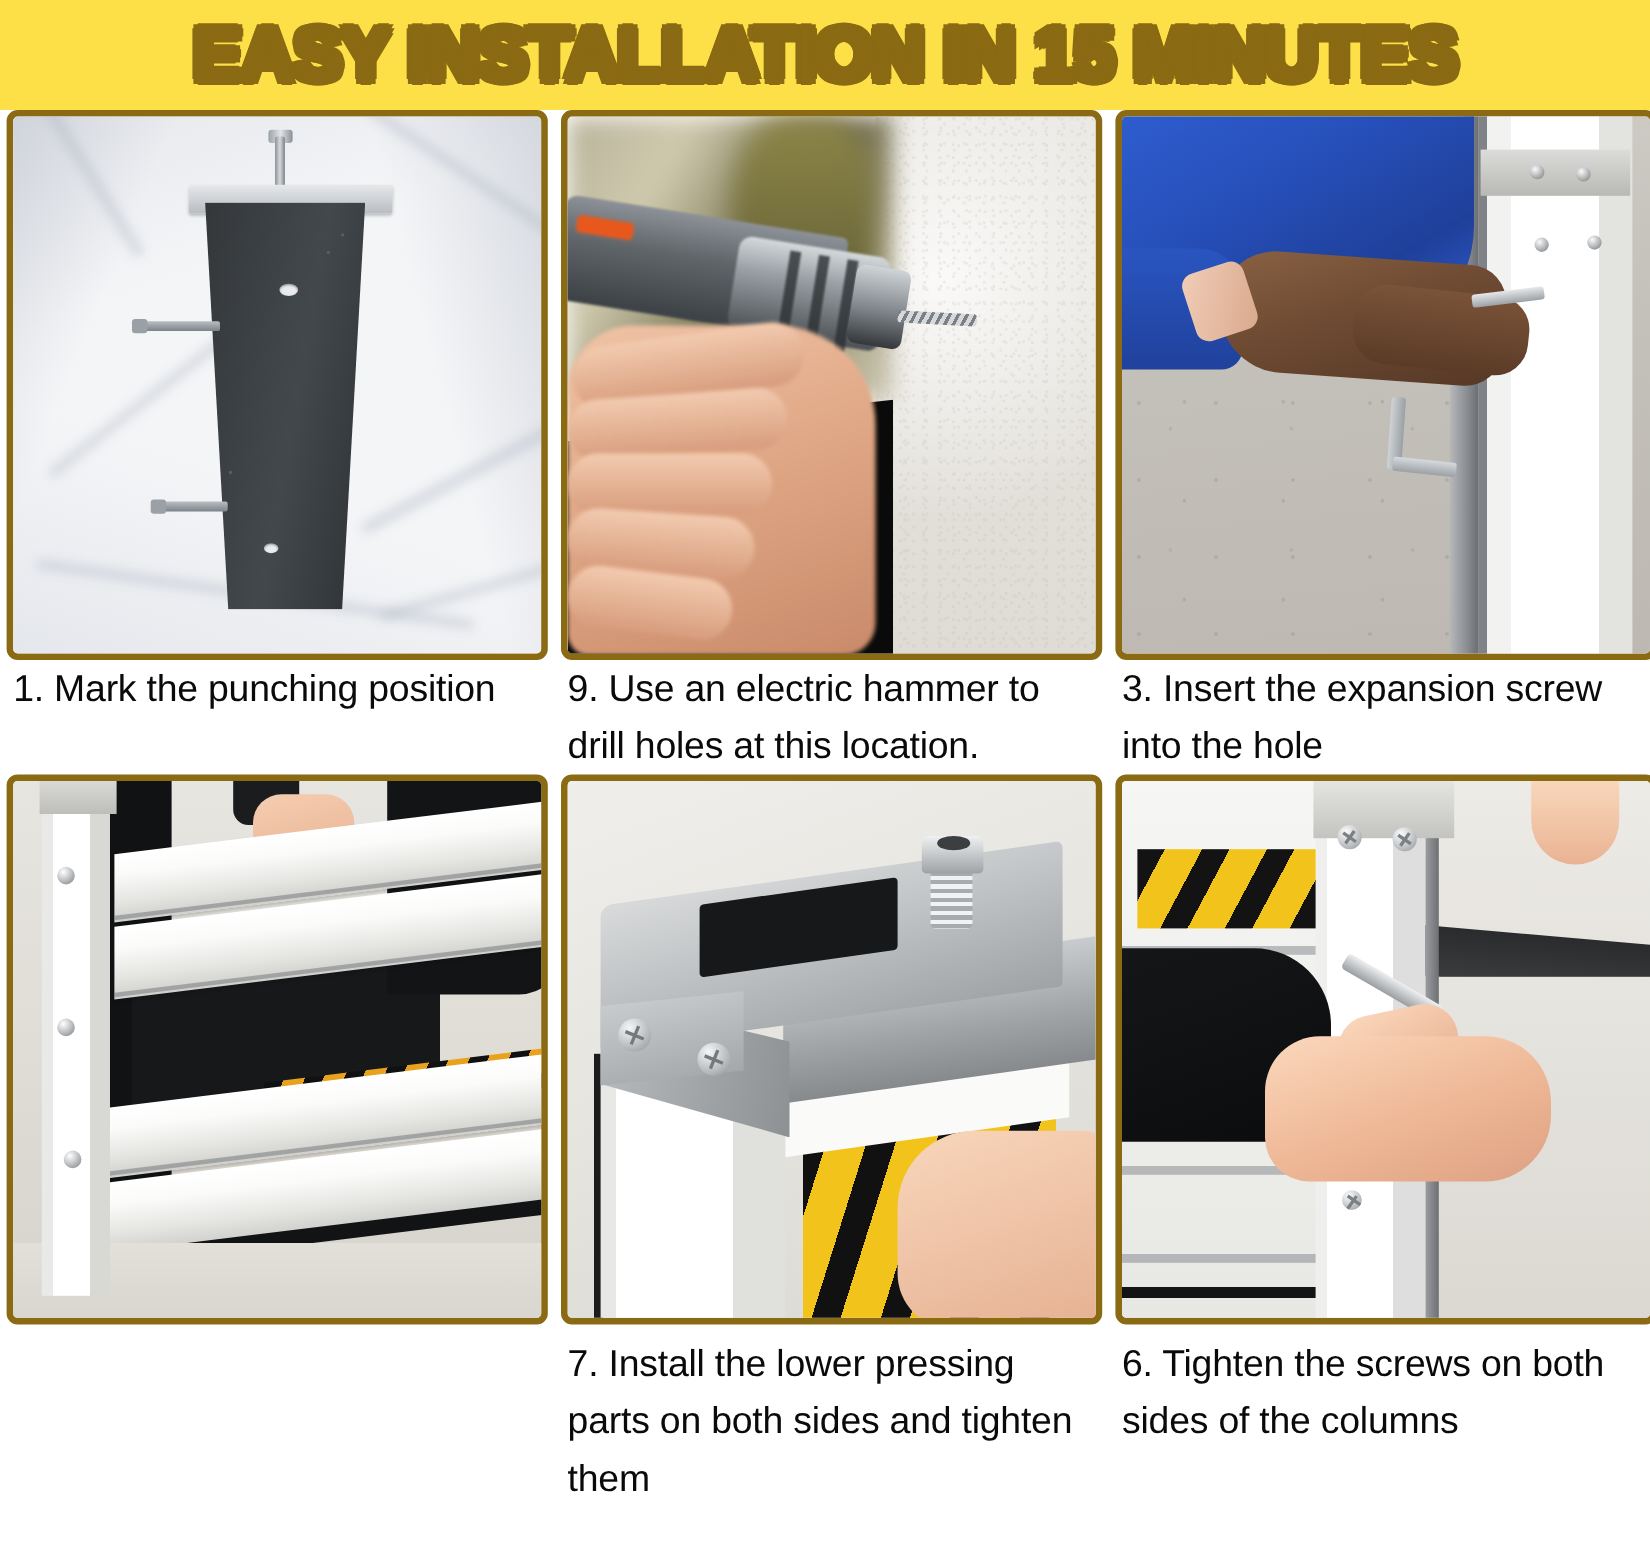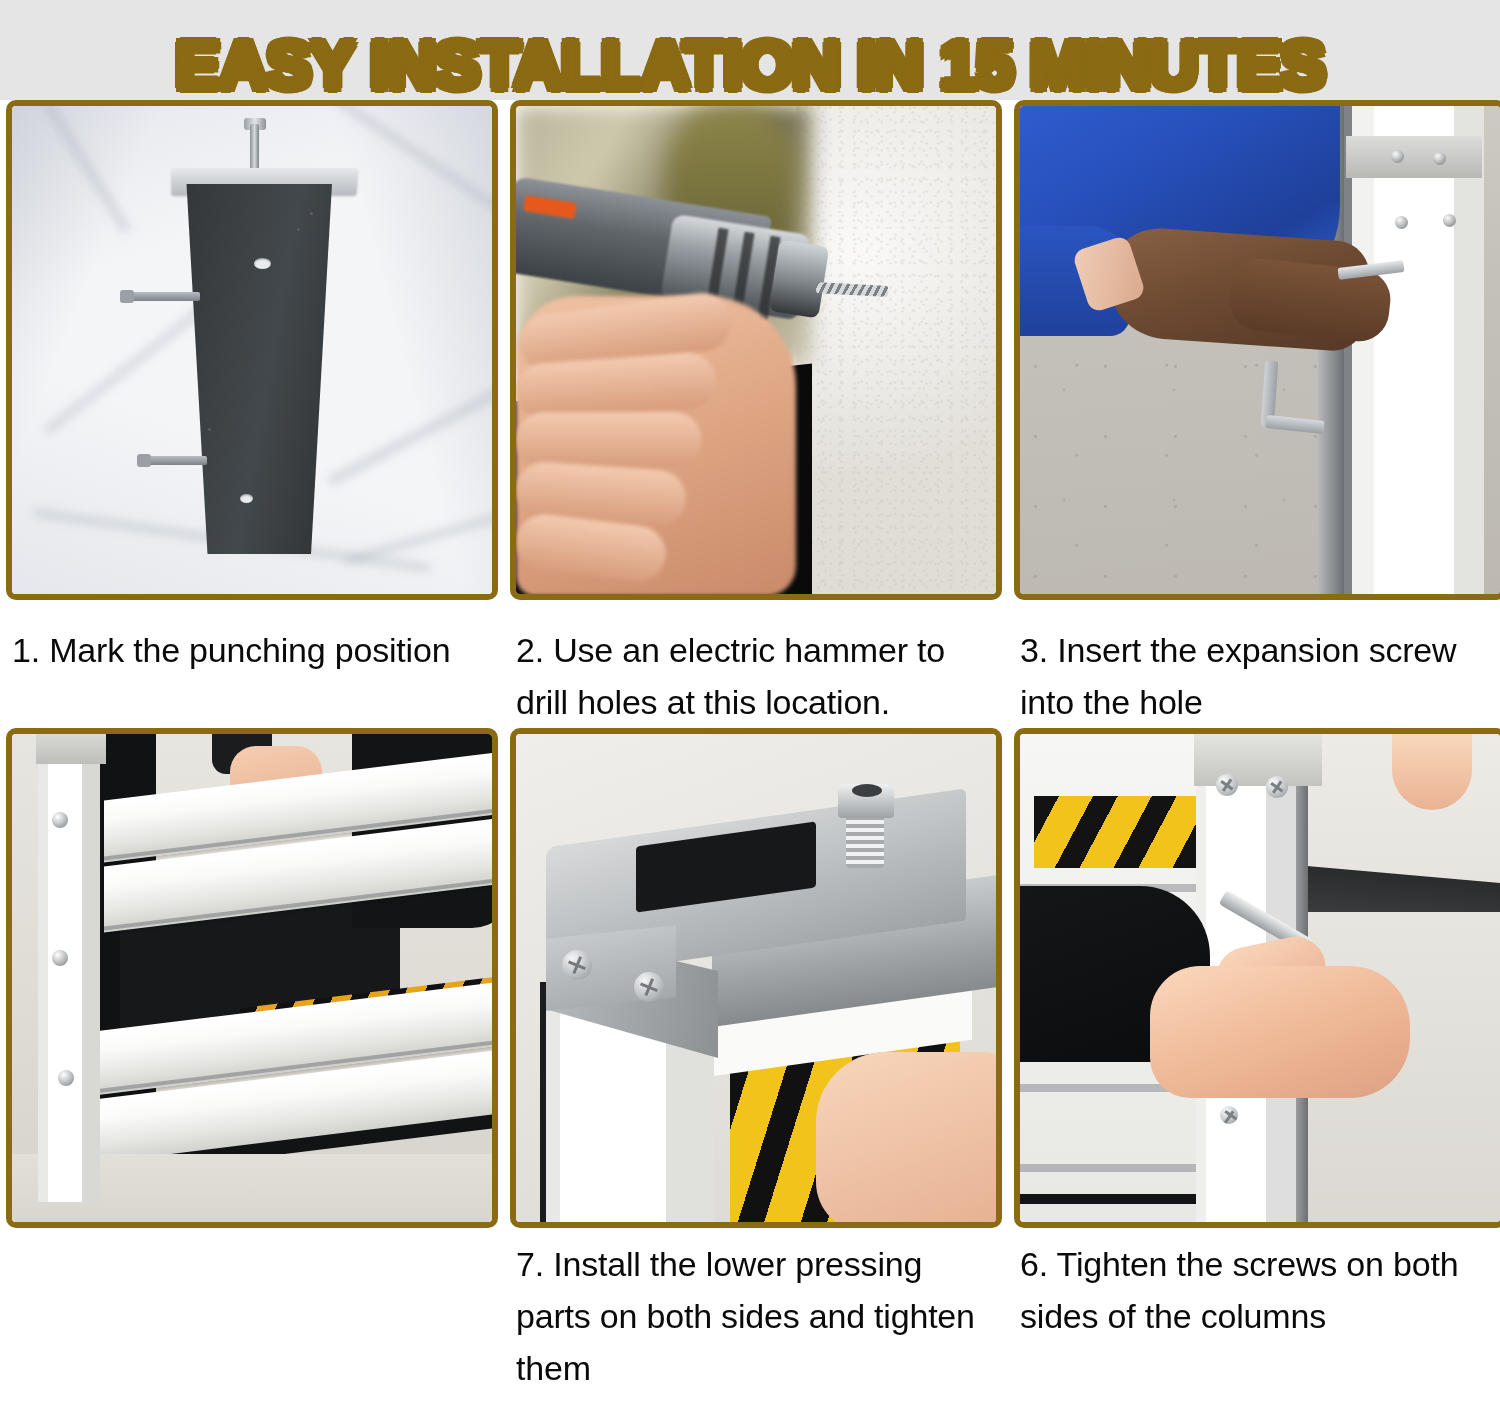--- a/index.html
+++ b/index.html
@@ -19,9 +19,9 @@
     width: 1500px;
     height: 100px;
     display: flex;
-    align-items: flex-end;
+    align-items: center;
     justify-content: center;
-    background: #e5e5e5;
+    background: #fde047;
   }
   .title-text {
     font-family: "Liberation Sans", sans-serif;

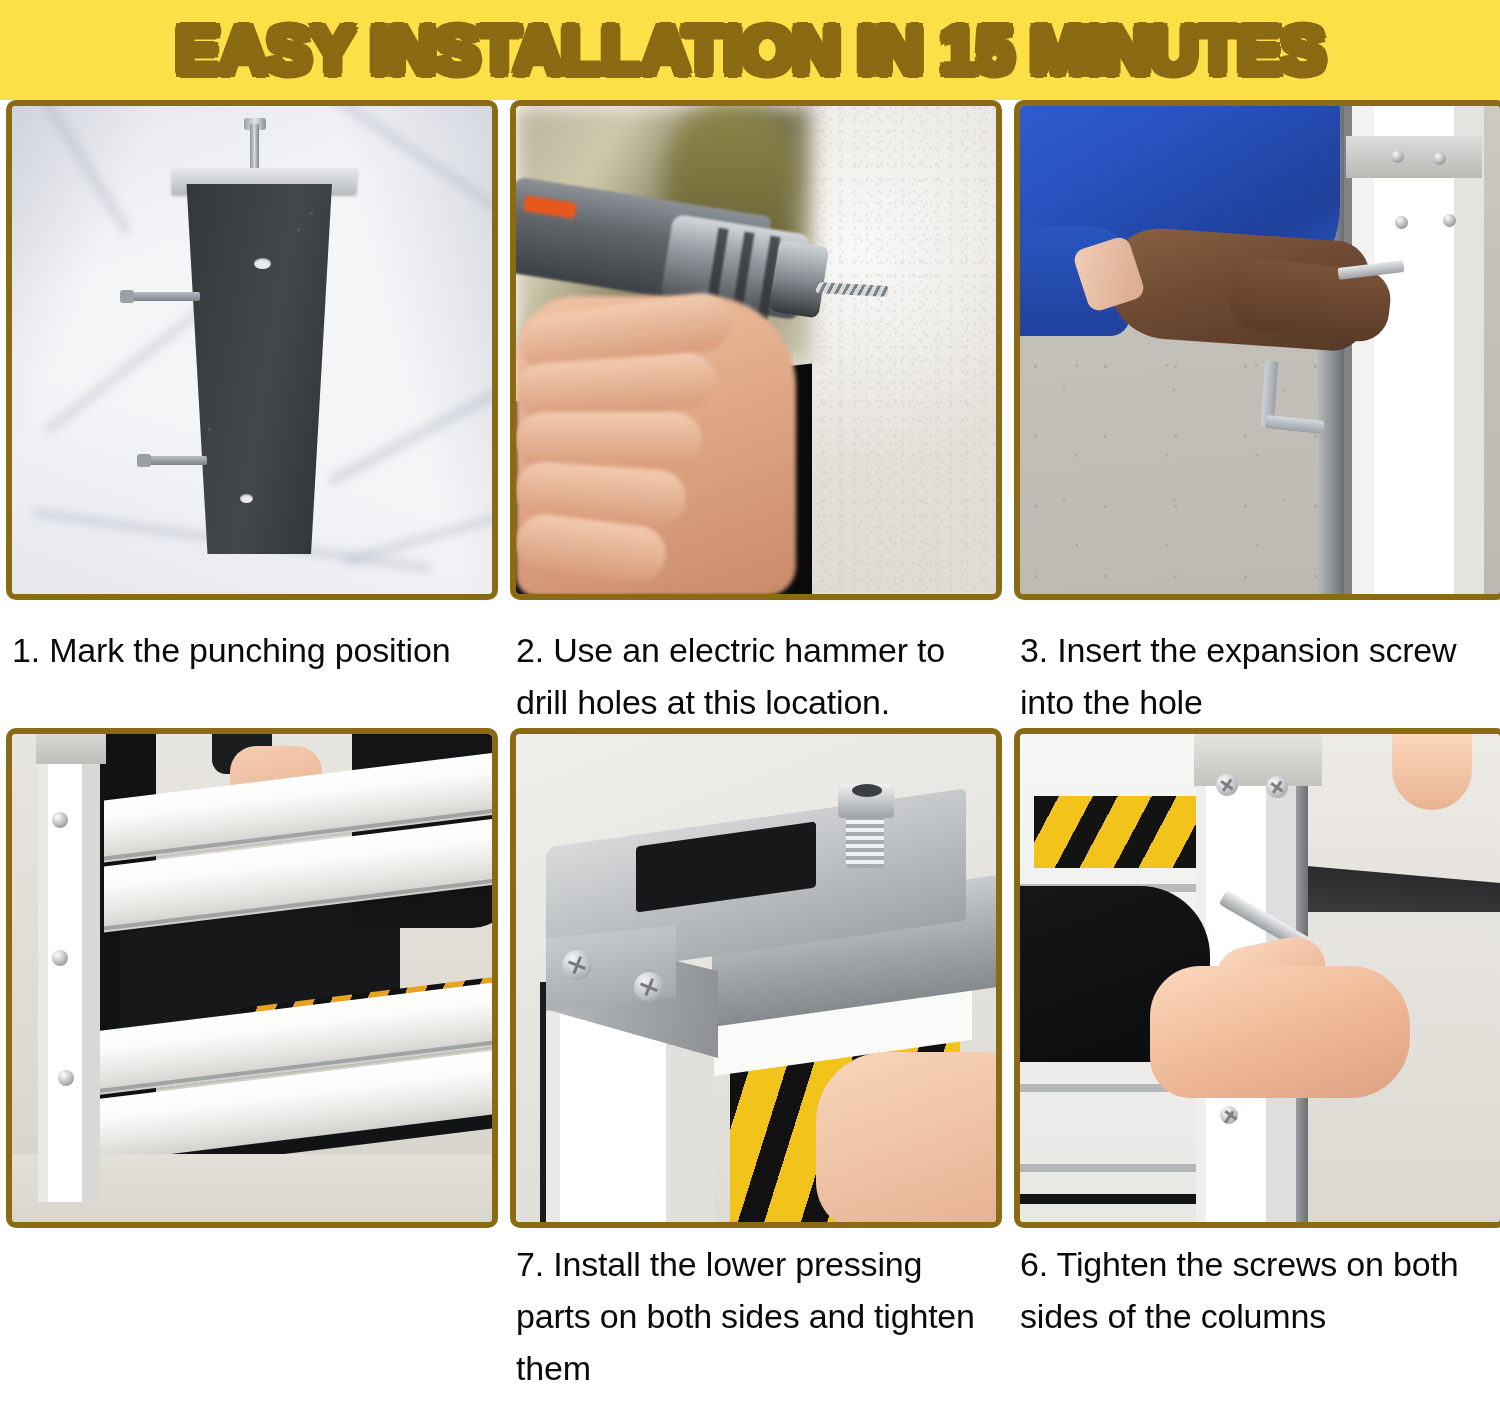--- a/index.html
+++ b/index.html
@@ -80,7 +80,7 @@
     font-size: 34px;
     line-height: 52px;
     color: #0a0a0a;
-    padding: 24px 4px 0 6px;
+    padding: 0 4px 0 6px;
     letter-spacing: -0.2px;
   }
   .row2 .caption { padding-top: 10px; }

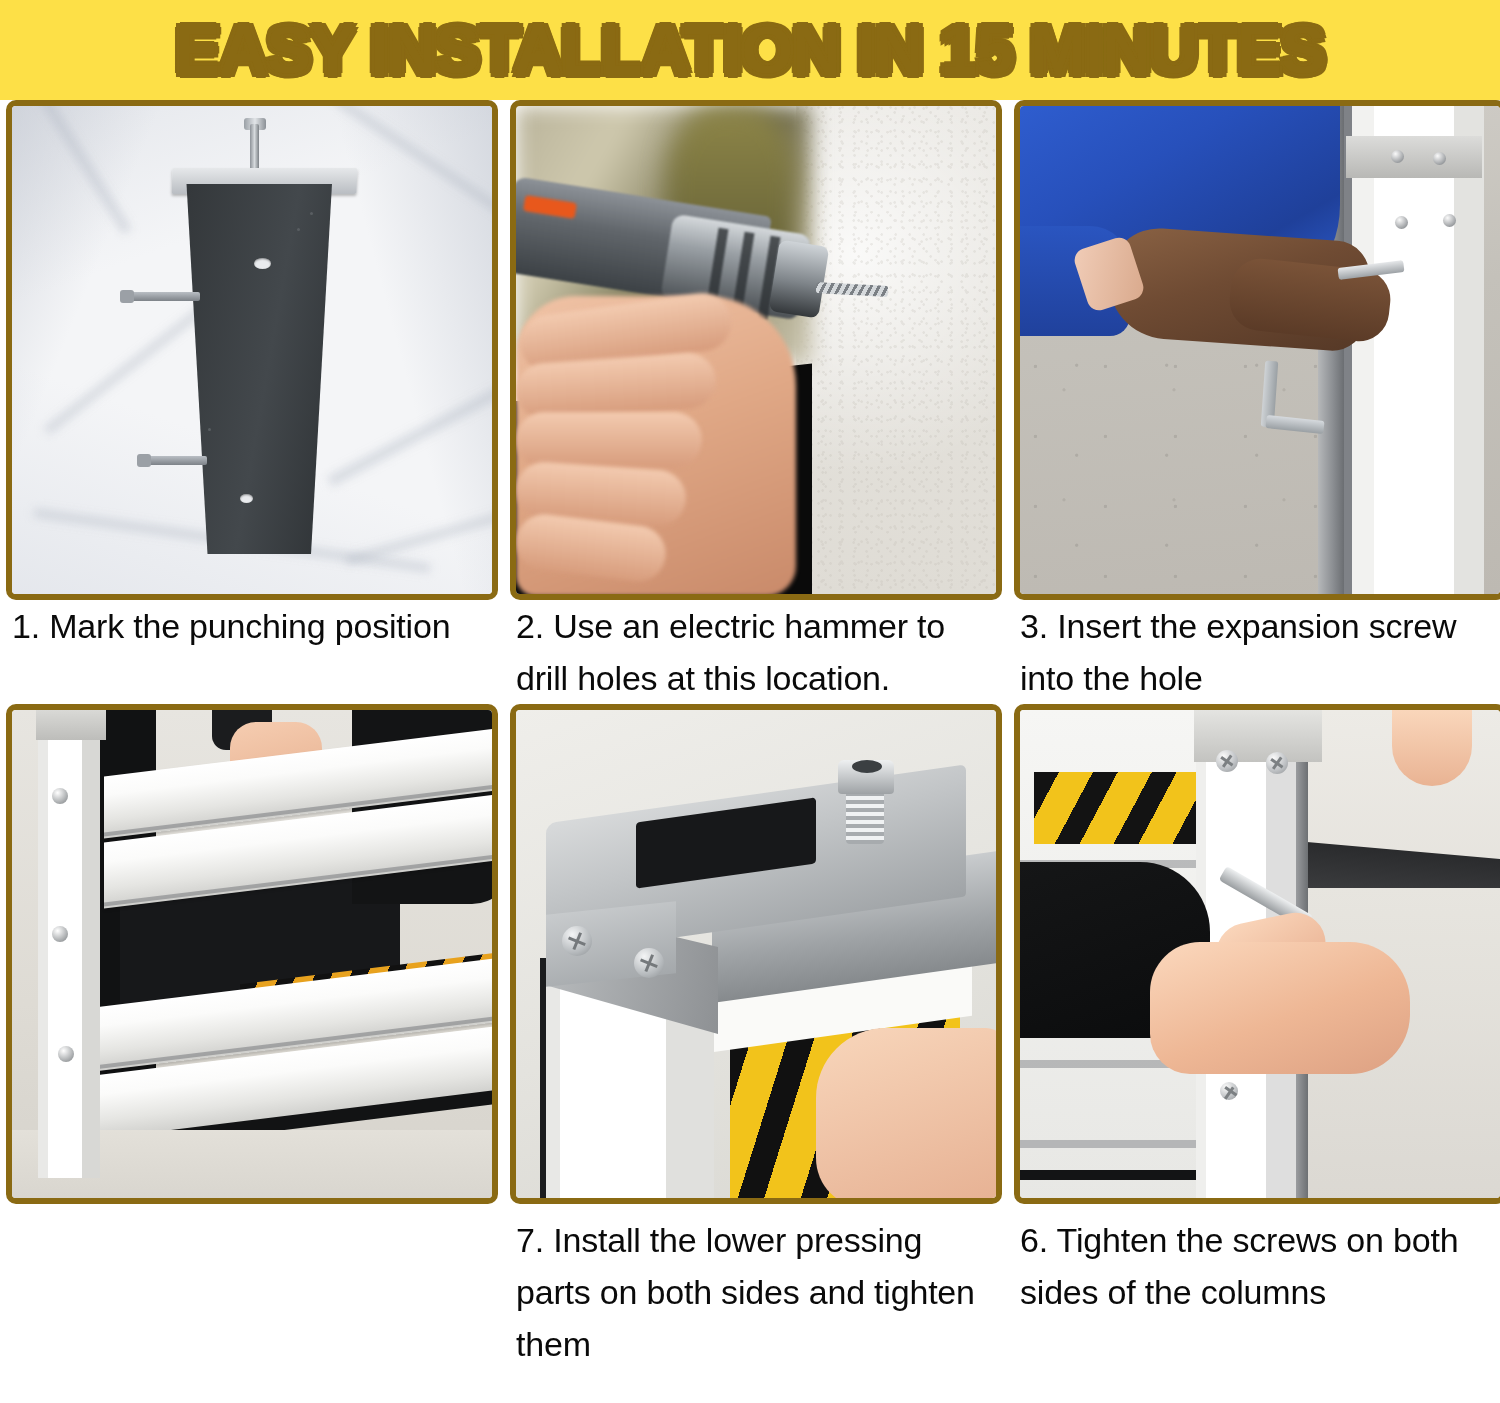--- a/index.html
+++ b/index.html
@@ -528,7 +528,7 @@
         <div class="p2-finger p2-fg5"></div>
       </div>
     </div>
-    <div class="caption">2. Use an electric hammer to drill holes at this location.</div>
+    <div class="caption">9. Use an electric hammer to drill holes at this location.</div>
   </div>
 
   <div class="step row1">

